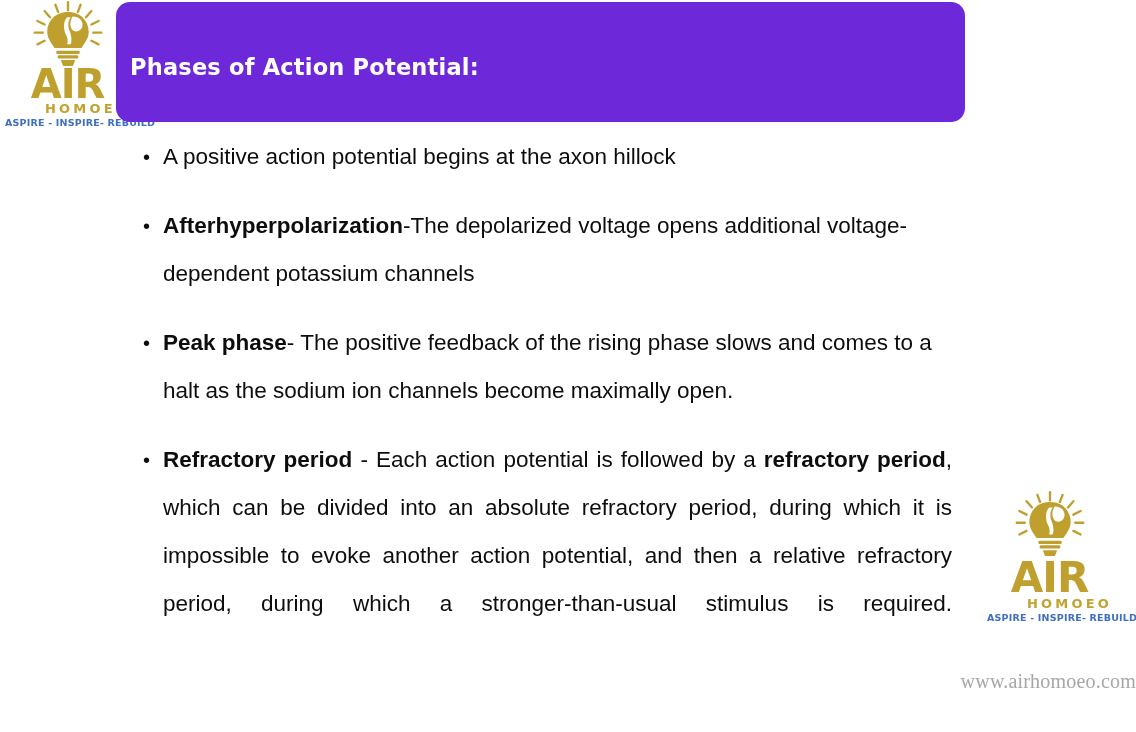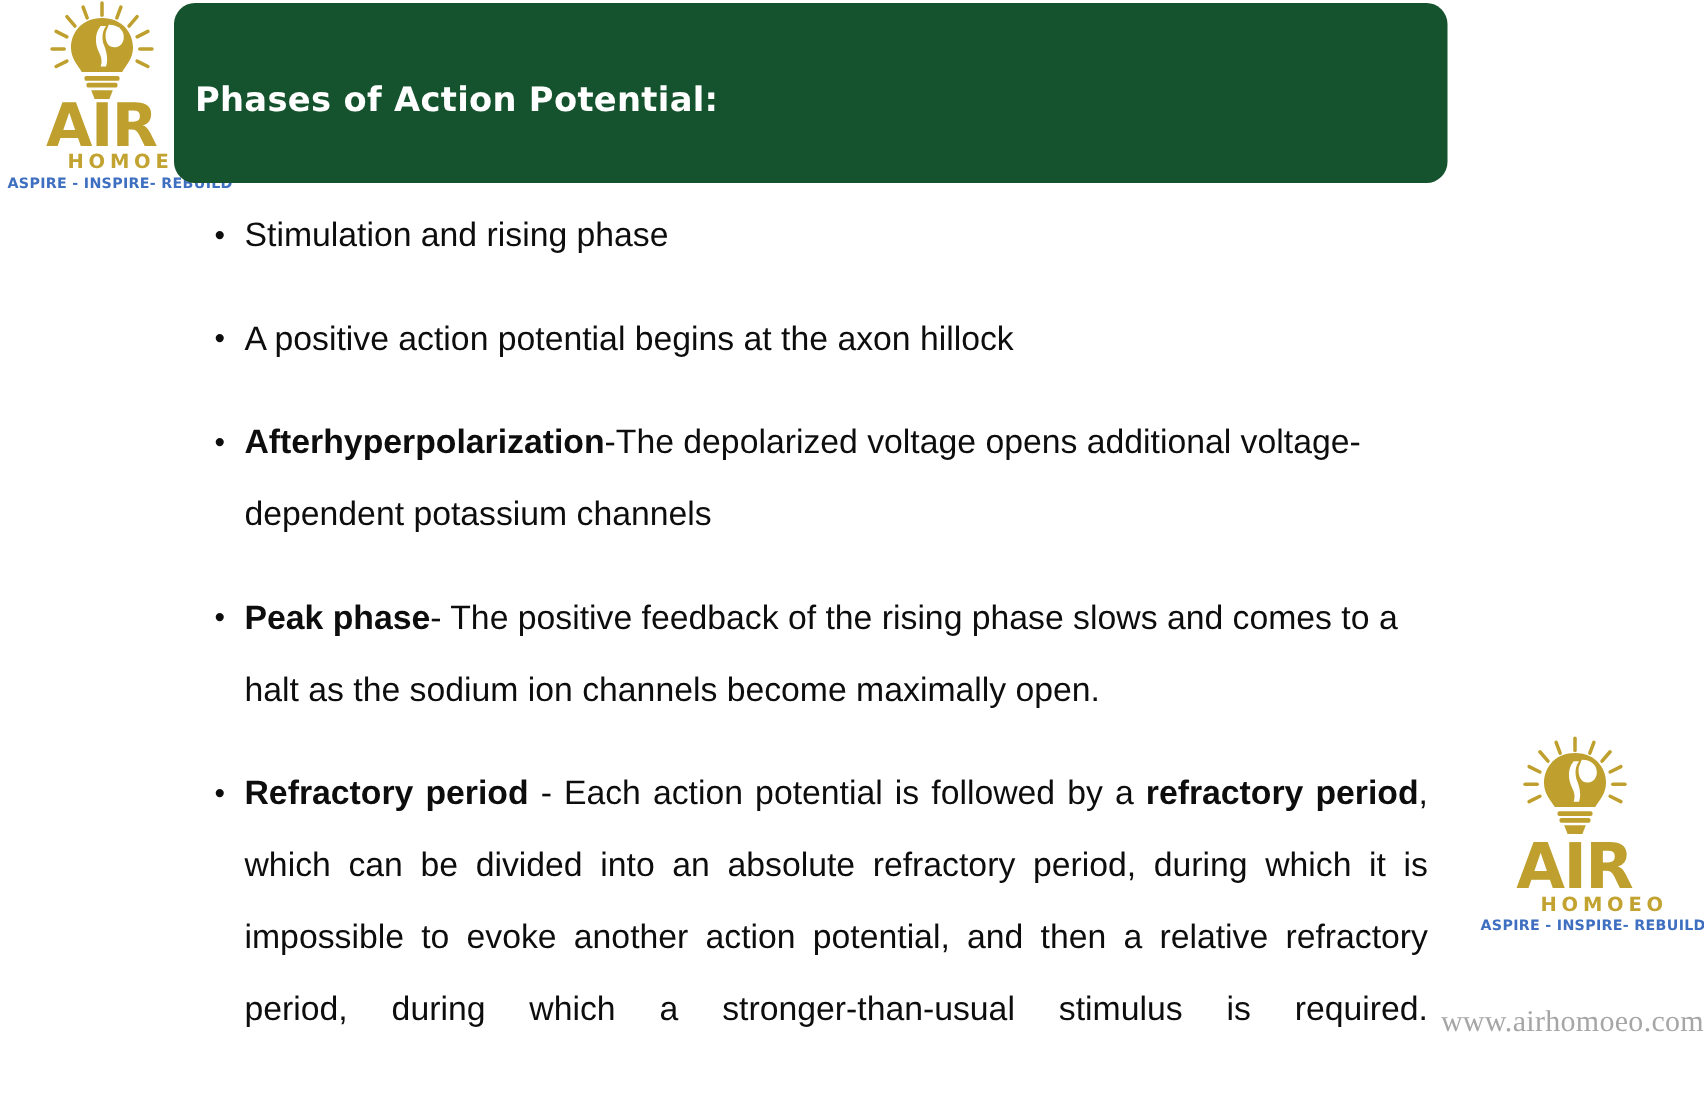--- a/index.html
+++ b/index.html
@@ -100,7 +100,7 @@
     top: 2px;
     width: 849px;
     height: 120px;
-    background: #14532d;
+    background: #6d28d9;
     border-radius: 14px;
     box-sizing: border-box;
   }

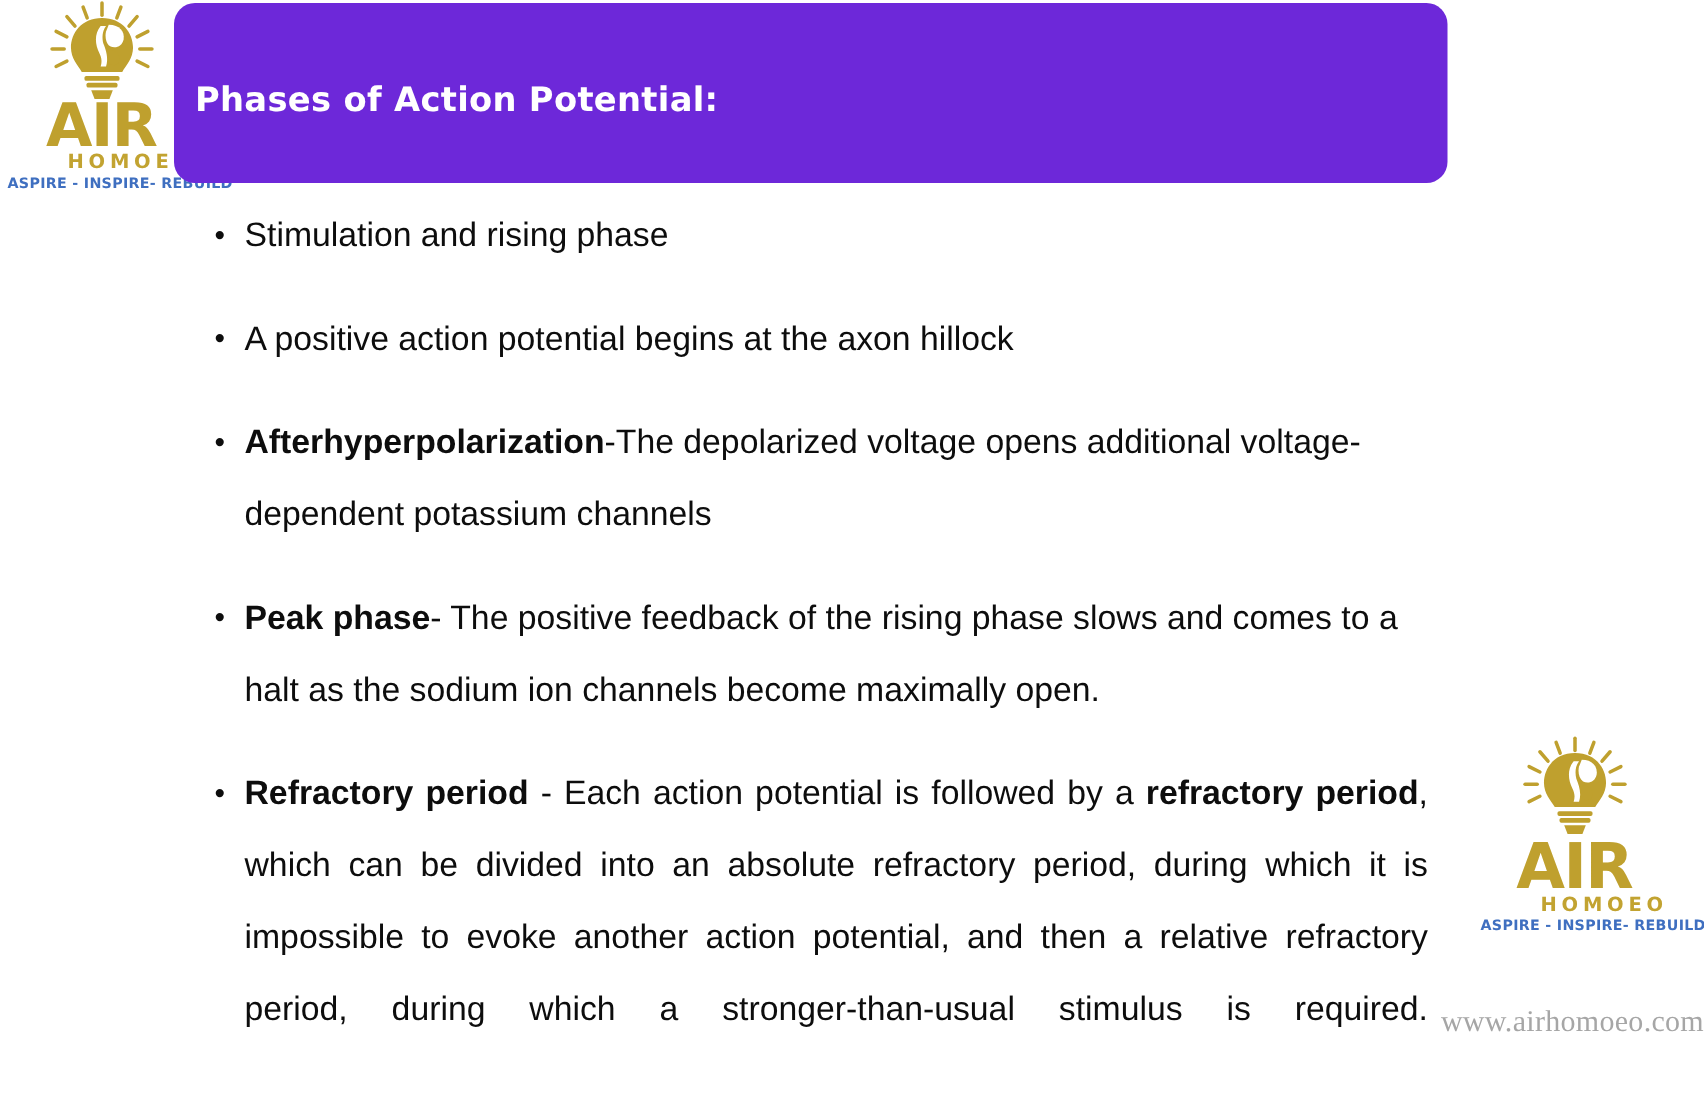--- a/index.html
+++ b/index.html
@@ -201,7 +201,6 @@
   </div>
 
   <div class="body-list" id="bullet-list">
-      <div class="bullet-row"><span>Stimulation and rising phase</span></div>
       <div class="bullet-row"><span>A positive action potential begins at the axon hillock</span></div>
       <div class="bullet-row"><b>Afterhyperpolarization</b><span>-The depolarized voltage opens additional voltage-dependent potassium channels</span></div>
       <div class="bullet-row"><b>Peak phase</b><span>- The positive feedback of the rising phase slows and comes to a halt as the sodium ion channels become maximally open.</span></div>

